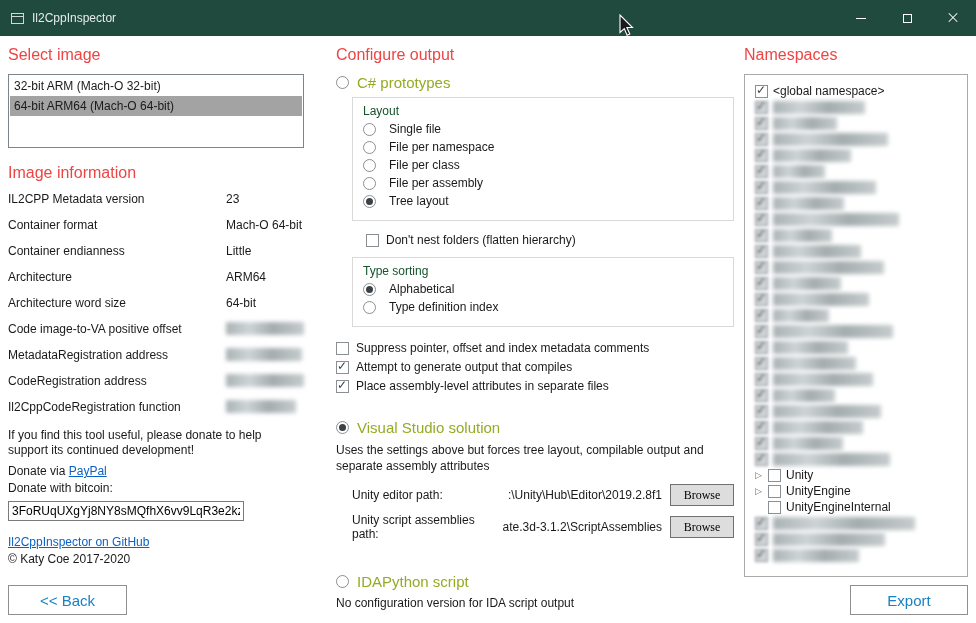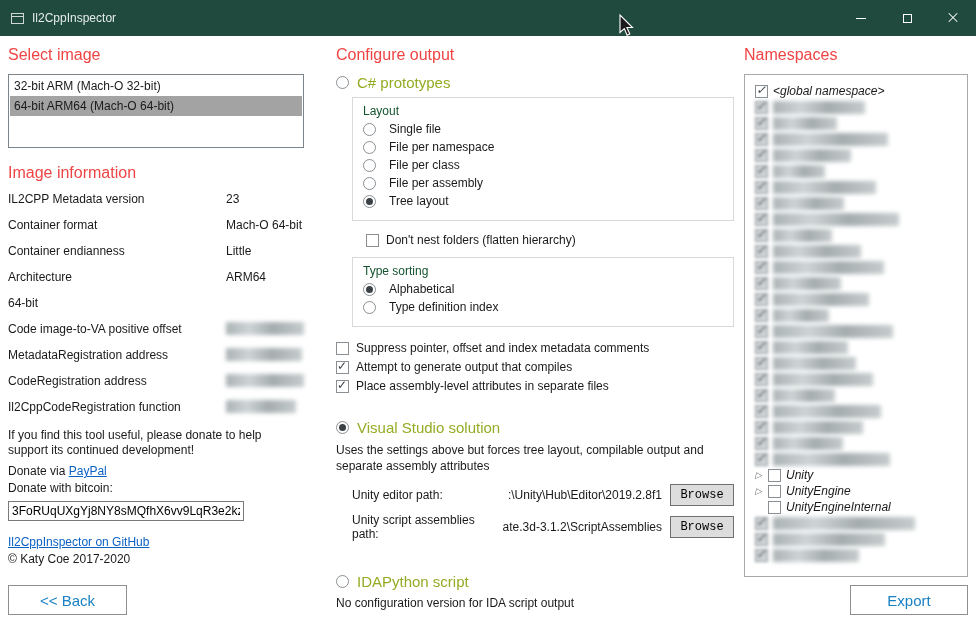--- a/index.html
+++ b/index.html
@@ -71,7 +71,7 @@
   .ida-desc{margin:4px 0;line-height:15px;}
 
   
-  .ns-panel{border:1px solid #a9a9a9;margin-top:4px;height:503px;padding:8px 6px 8px 10px;box-sizing:border-box;overflow:hidden;font-style:italic;}
+  .ns-panel{border:1px solid #a9a9a9;margin-top:4px;height:503px;padding:8px 6px 8px 10px;box-sizing:border-box;overflow:hidden;}
   .ns-row{display:flex;align-items:center;gap:5px;height:16px;font-size:12px;white-space:nowrap;}
   .expander{width:8px;flex-shrink:0;color:#6e6e6e;font-size:9px;line-height:16px;}
   .ns-indent{width:8px;flex-shrink:0;}

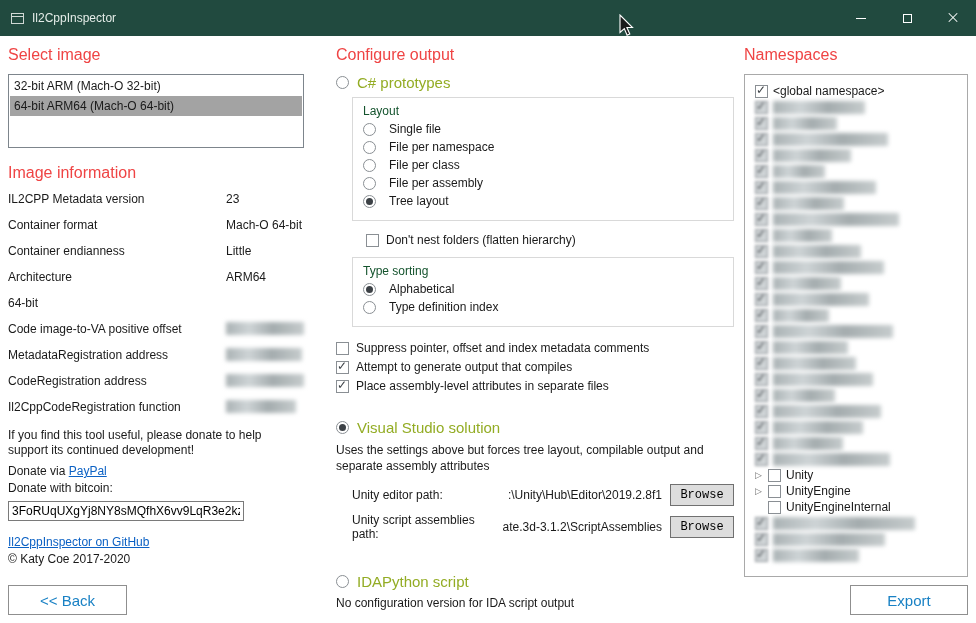--- a/index.html
+++ b/index.html
@@ -133,6 +133,7 @@
         <span class="info-value">ARM64</span>
       </div>
       <div class="info-row">
+        <span class="info-key">Architecture word size</span>
         <span class="info-value">64-bit</span>
       </div>
       <div class="info-row">

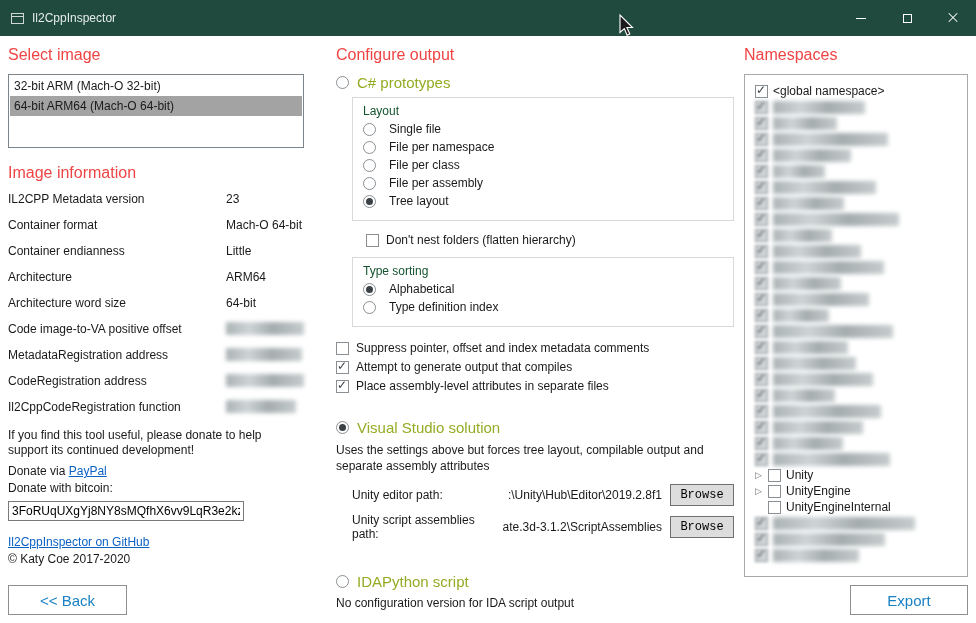--- a/index.html
+++ b/index.html
@@ -65,7 +65,7 @@
   .vs-desc{margin:4px 0 10px;line-height:16px;width:392px;}
   .path-row{display:flex;align-items:center;margin:7px 0 7px 16px;}
   .path-value{margin-left:auto;margin-right:8px;white-space:nowrap;}
-  .browse-btn{width:64px;height:22px;background:#ddd;border:1px solid #707070;font-family:Liberation Mono, monospace;font-size:12px;
+  .browse-btn{width:64px;height:22px;background:#ddd;border:1px solid #707070;font-family:Liberation Serif, serif;font-size:12px;
     display:flex;align-items:center;justify-content:center;flex-shrink:0;cursor:default;}
   .ida-section{margin-top:32px;}
   .ida-desc{margin:4px 0;line-height:15px;}

